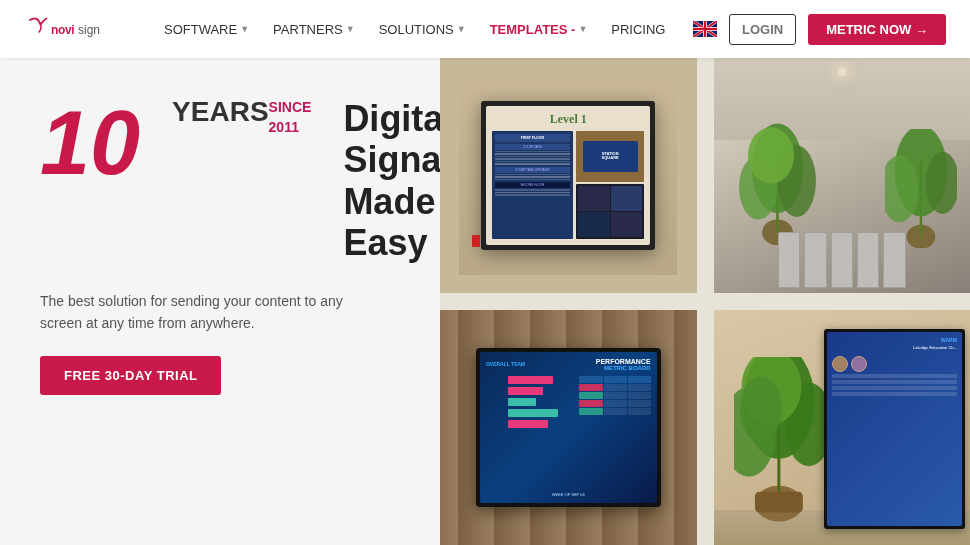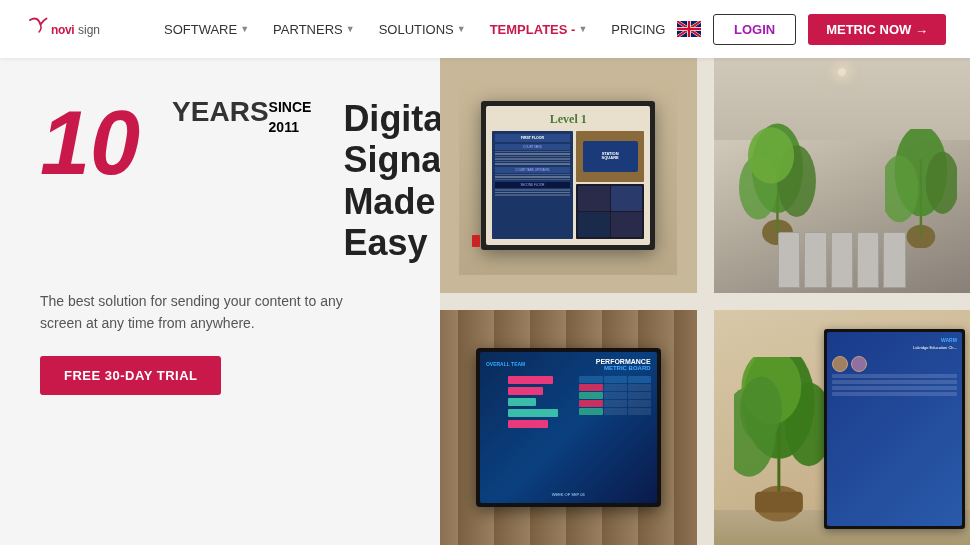--- a/index.html
+++ b/index.html
@@ -72,8 +72,8 @@
     .btn-login {
       border: 1.5px solid #333;
       background: #fff;
-      color: #a21caf;
-      padding: 7px 20px;
+      color: #737373;
+      padding: 7px 12px;
       font-size: 13px;
       font-weight: 600;
       border-radius: 3px;

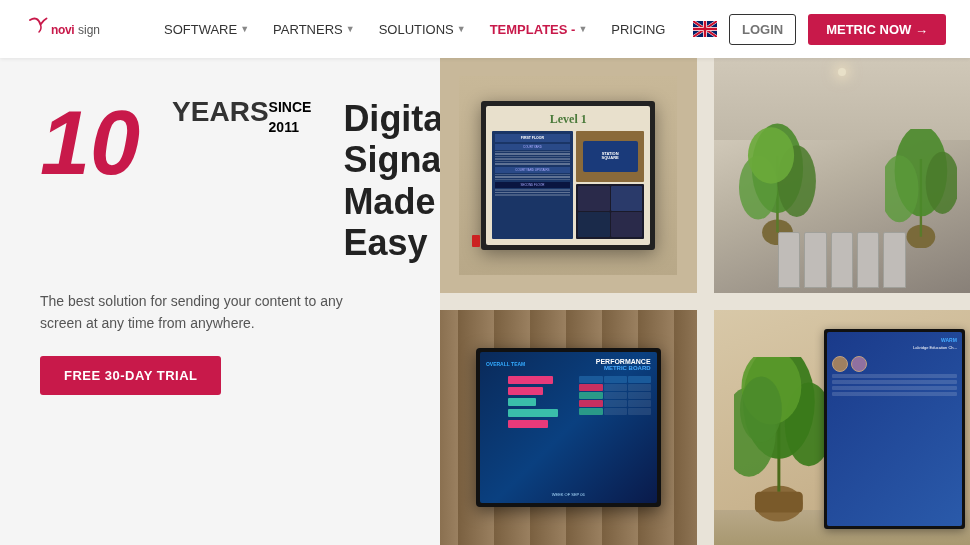--- a/index.html
+++ b/index.html
@@ -130,7 +130,7 @@
     .since-text {
       font-size: 14px;
       font-weight: 700;
-      color: #000000;
+      color: #be185d;
       line-height: 1.4;
     }
     .hero-title {

